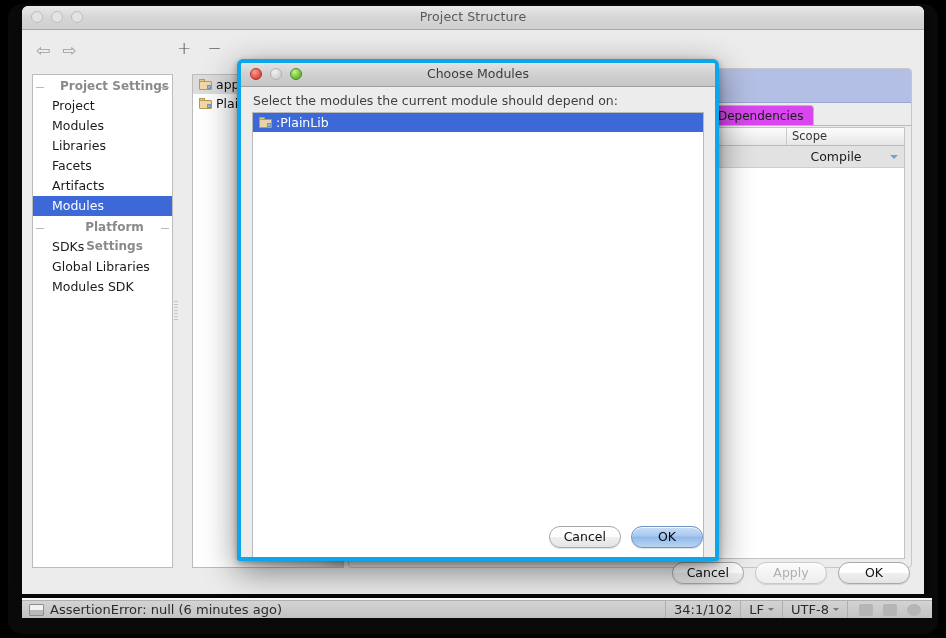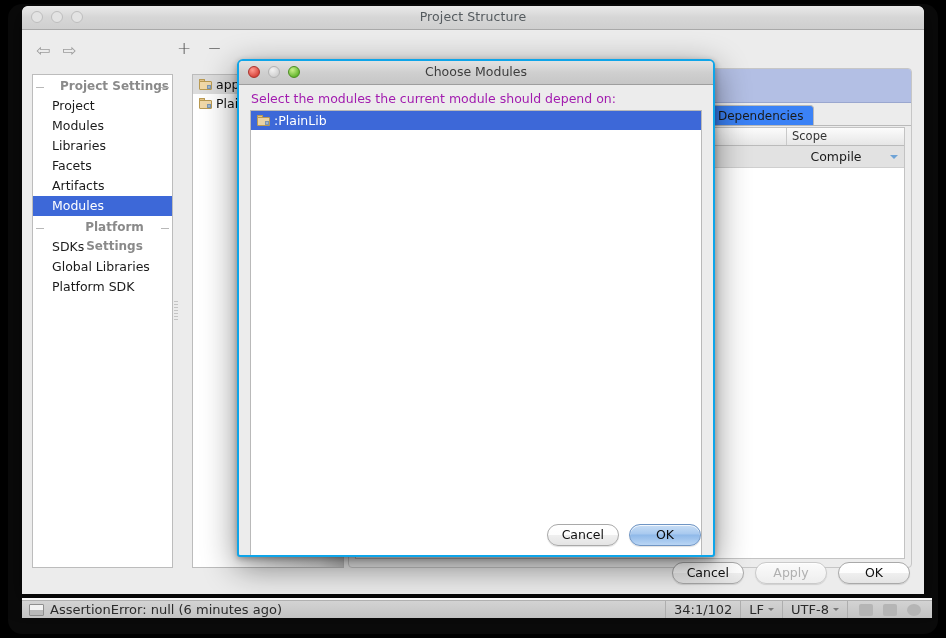--- a/index.html
+++ b/index.html
@@ -283,7 +283,7 @@
     left: 237px; top: 59px;
     width: 474px; height: 494px;
     background: #ececec;
-    border: 2px solid #0ea5e9;
+    border: 4px solid #0ea5e9;
     border-radius: 6px 6px 3px 3px;
     box-shadow: 0 10px 34px rgba(0,0,0,.48), 0 2px 6px rgba(0,0,0,.3);
     overflow: hidden;

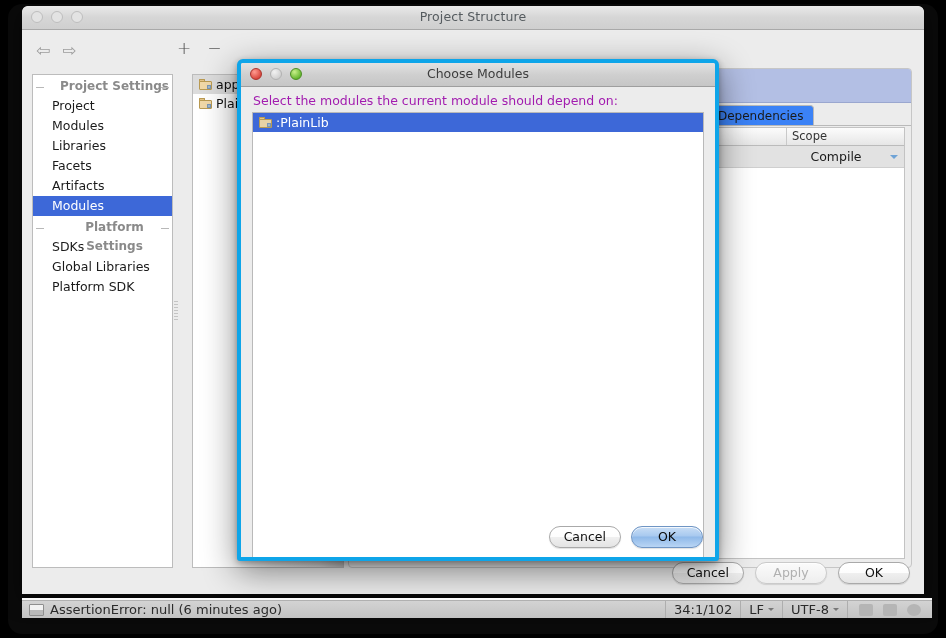--- a/index.html
+++ b/index.html
@@ -304,7 +304,7 @@
 
   .dlg-prompt {
     position: absolute; left: 12px; top: 30px;
-    font-size: 12.5px; color: #a21caf;
+    font-size: 12.5px; color: #404040;
   }
   .dlg-list {
     position: absolute;

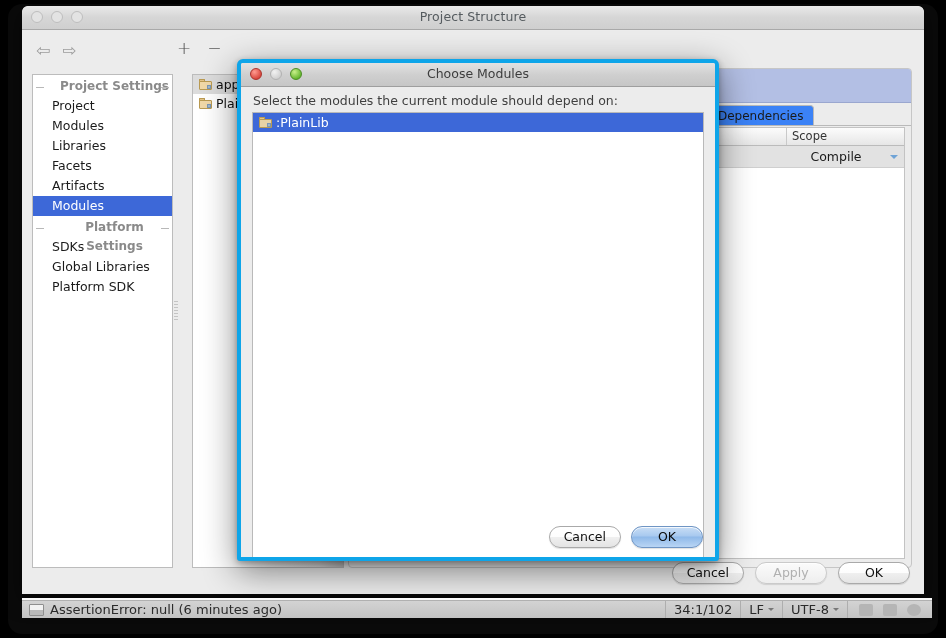--- a/index.html
+++ b/index.html
@@ -207,7 +207,7 @@
     height: 20px; line-height: 20px;
     padding: 0 10px;
     font-size: 12px; color: #1a1a1a;
-    background: #3b82f6;
+    background: #d946ef;
     border: 1px solid #b9b9b9;
     border-bottom: none;
     border-radius: 4px 4px 0 0;

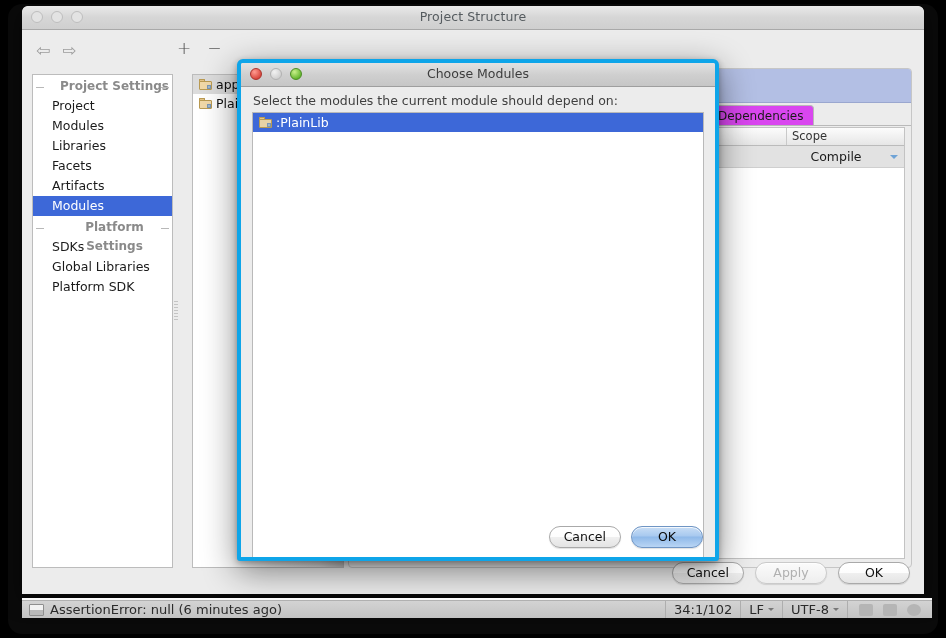--- a/index.html
+++ b/index.html
@@ -406,7 +406,7 @@
         <div class="group-head">Platform Settings</div>
         <div class="s-item">SDKs</div>
         <div class="s-item">Global Libraries</div>
-        <div class="s-item">Platform SDK</div>
+        <div class="s-item">Modules SDK</div>
       </div>
 
       <div class="left-grip"></div>

